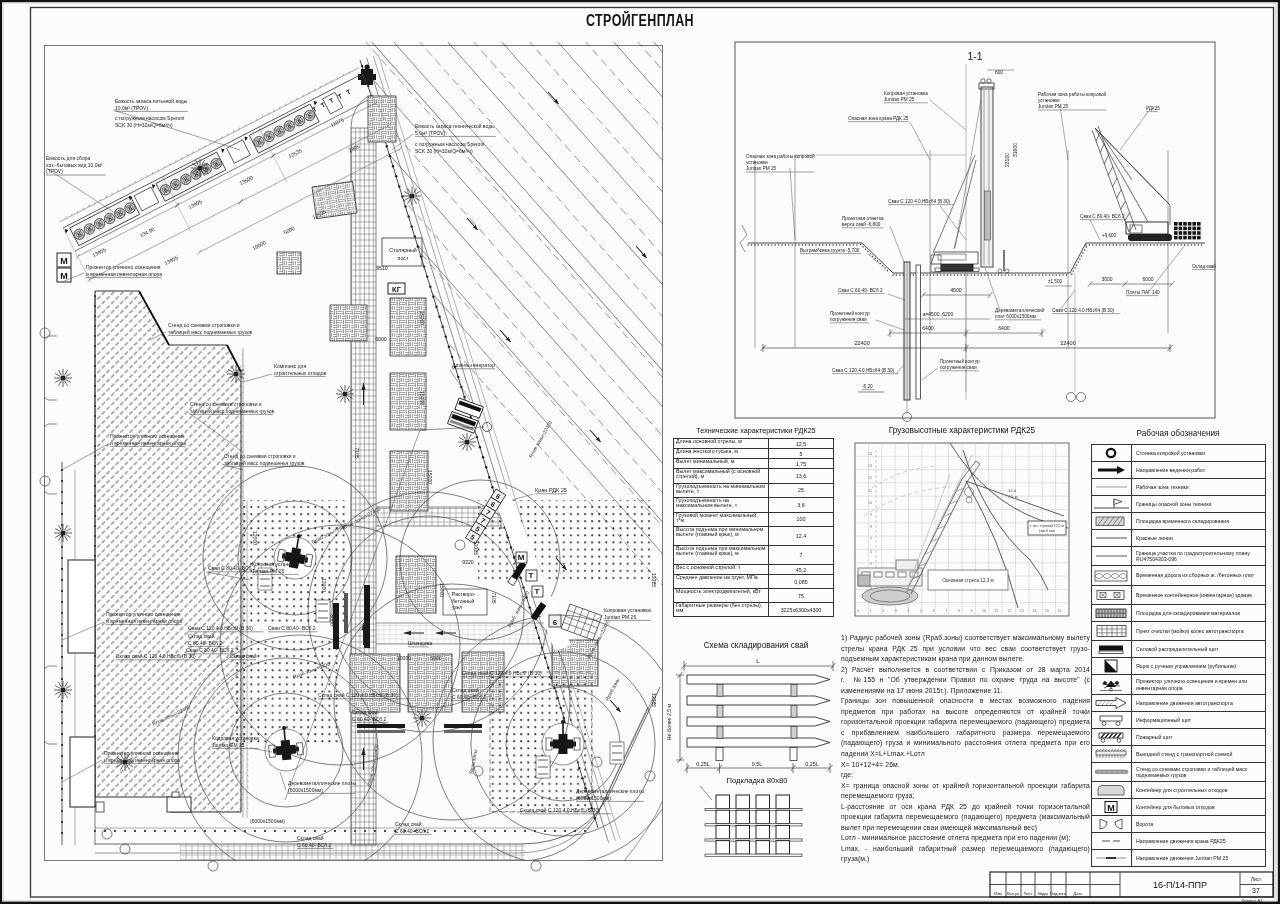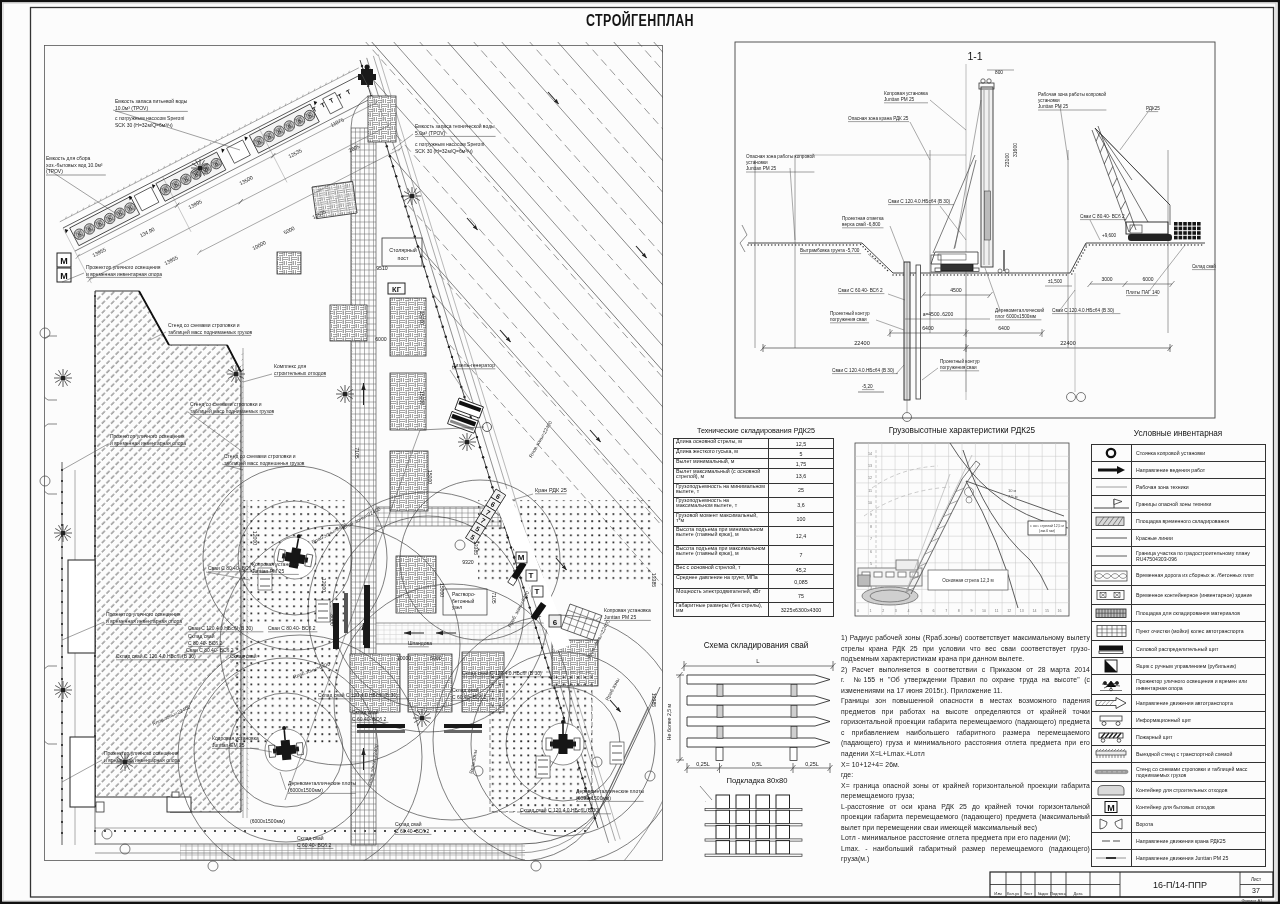--- a/index.html
+++ b/index.html
@@ -1737,7 +1737,7 @@
 <text x="1252.0" y="901.5" font-family="&quot;Liberation Sans&quot;, sans-serif" font-size="4.2" text-anchor="middle" fill="#333" font-weight="normal">Формат А1</text>
 </svg>
 <div style="position:absolute;left:660px;top:426px;width:190px;">
-<div style="text-align:center;font-size:7.2px;color:#111;margin-left:2px;">Технические складирования РДК25</div>
+<div style="text-align:center;font-size:7.2px;color:#111;margin-left:2px;">Технические характеристики РДК25</div>
 </div>
 <table style="position:absolute;left:673px;top:438px;width:160px;border-collapse:collapse;font-size:5.3px;color:#1a1a1a;table-layout:fixed;border:1px solid #222;">
 <colgroup>

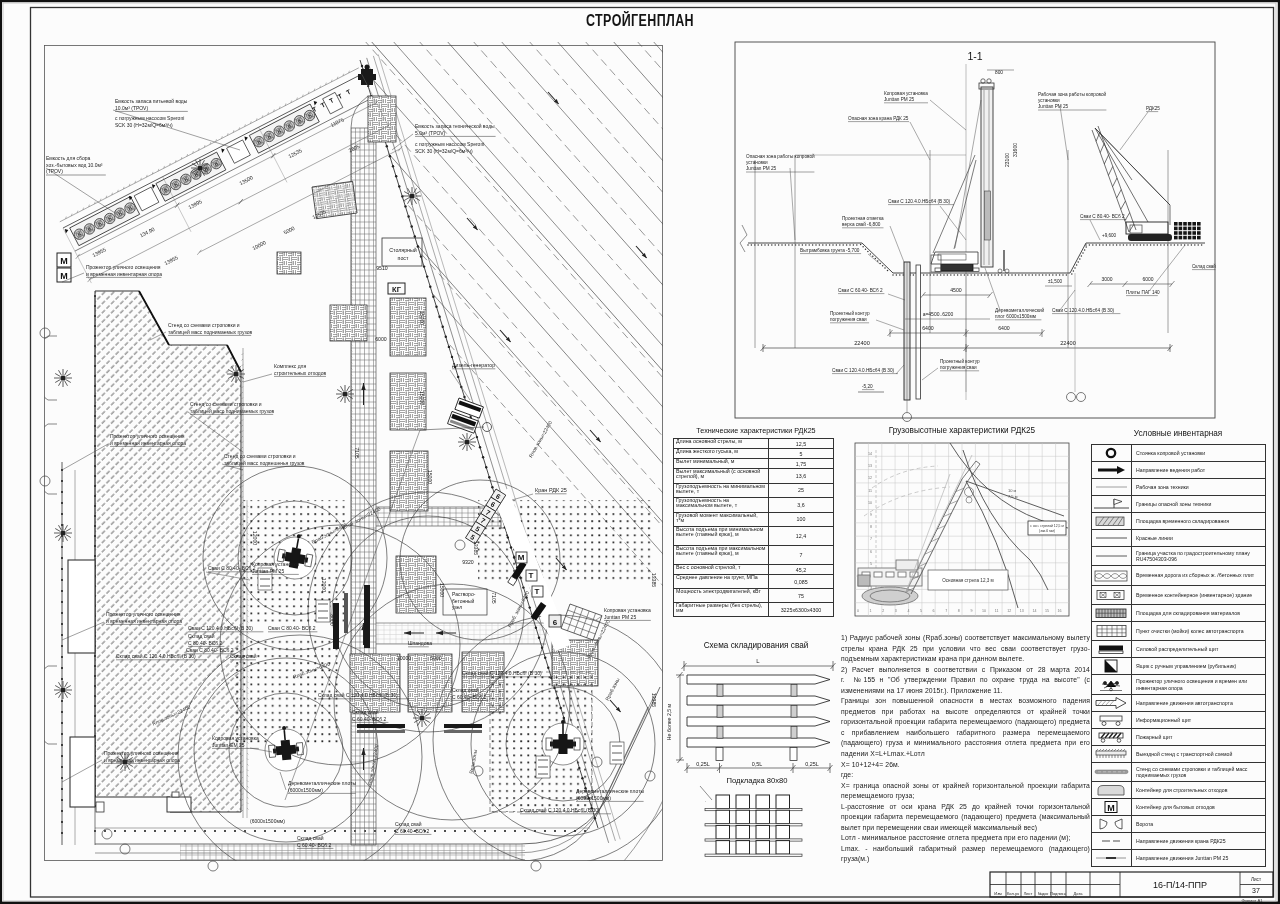--- a/index.html
+++ b/index.html
@@ -1799,7 +1799,7 @@
         </tr>
       </tbody>
     </table>
-<div style="position:absolute;left:1091px;top:429px;width:174px;text-align:center;font-size:8.2px;color:#111;">Условные инвентарная</div>
+<div style="position:absolute;left:1091px;top:429px;width:174px;text-align:center;font-size:8.2px;color:#111;">Рабочая обозначения</div>
 <table style="position:absolute;left:1091px;top:444px;width:174px;border-collapse:collapse;font-size:5.2px;color:#1a1a1a;table-layout:fixed;border:1px solid #222;">
 <colgroup>
         <col style="width:40px">

